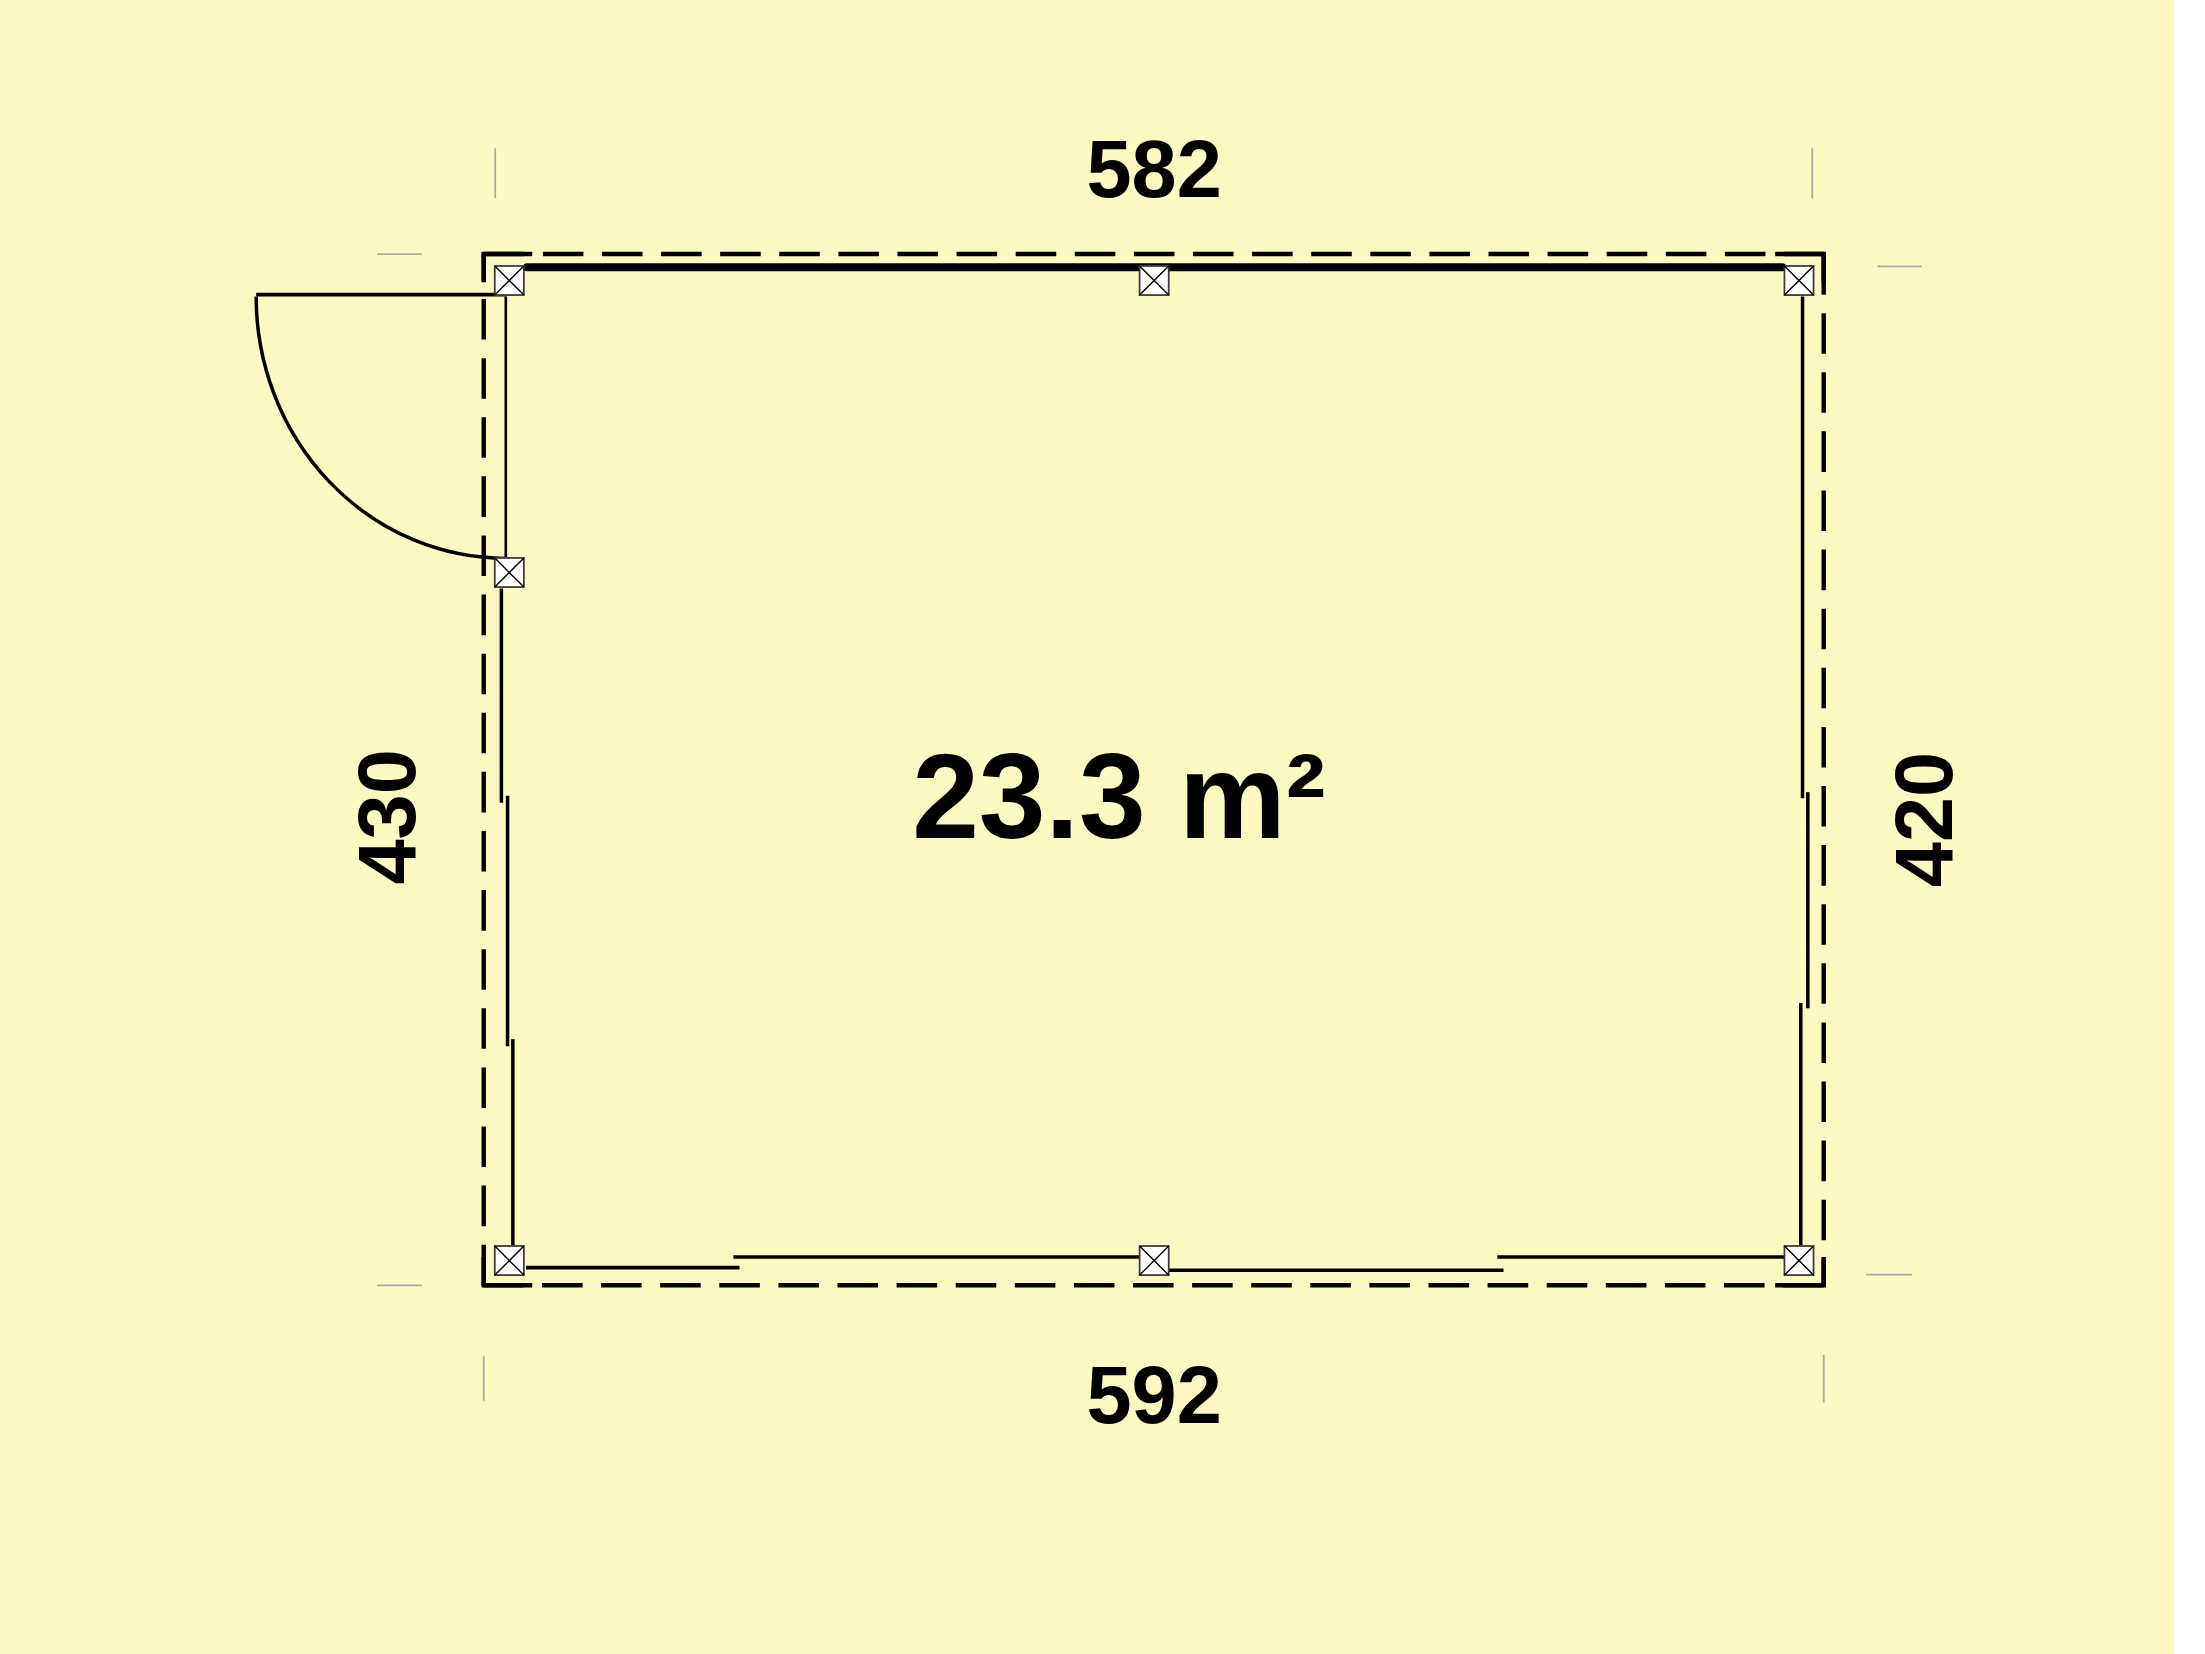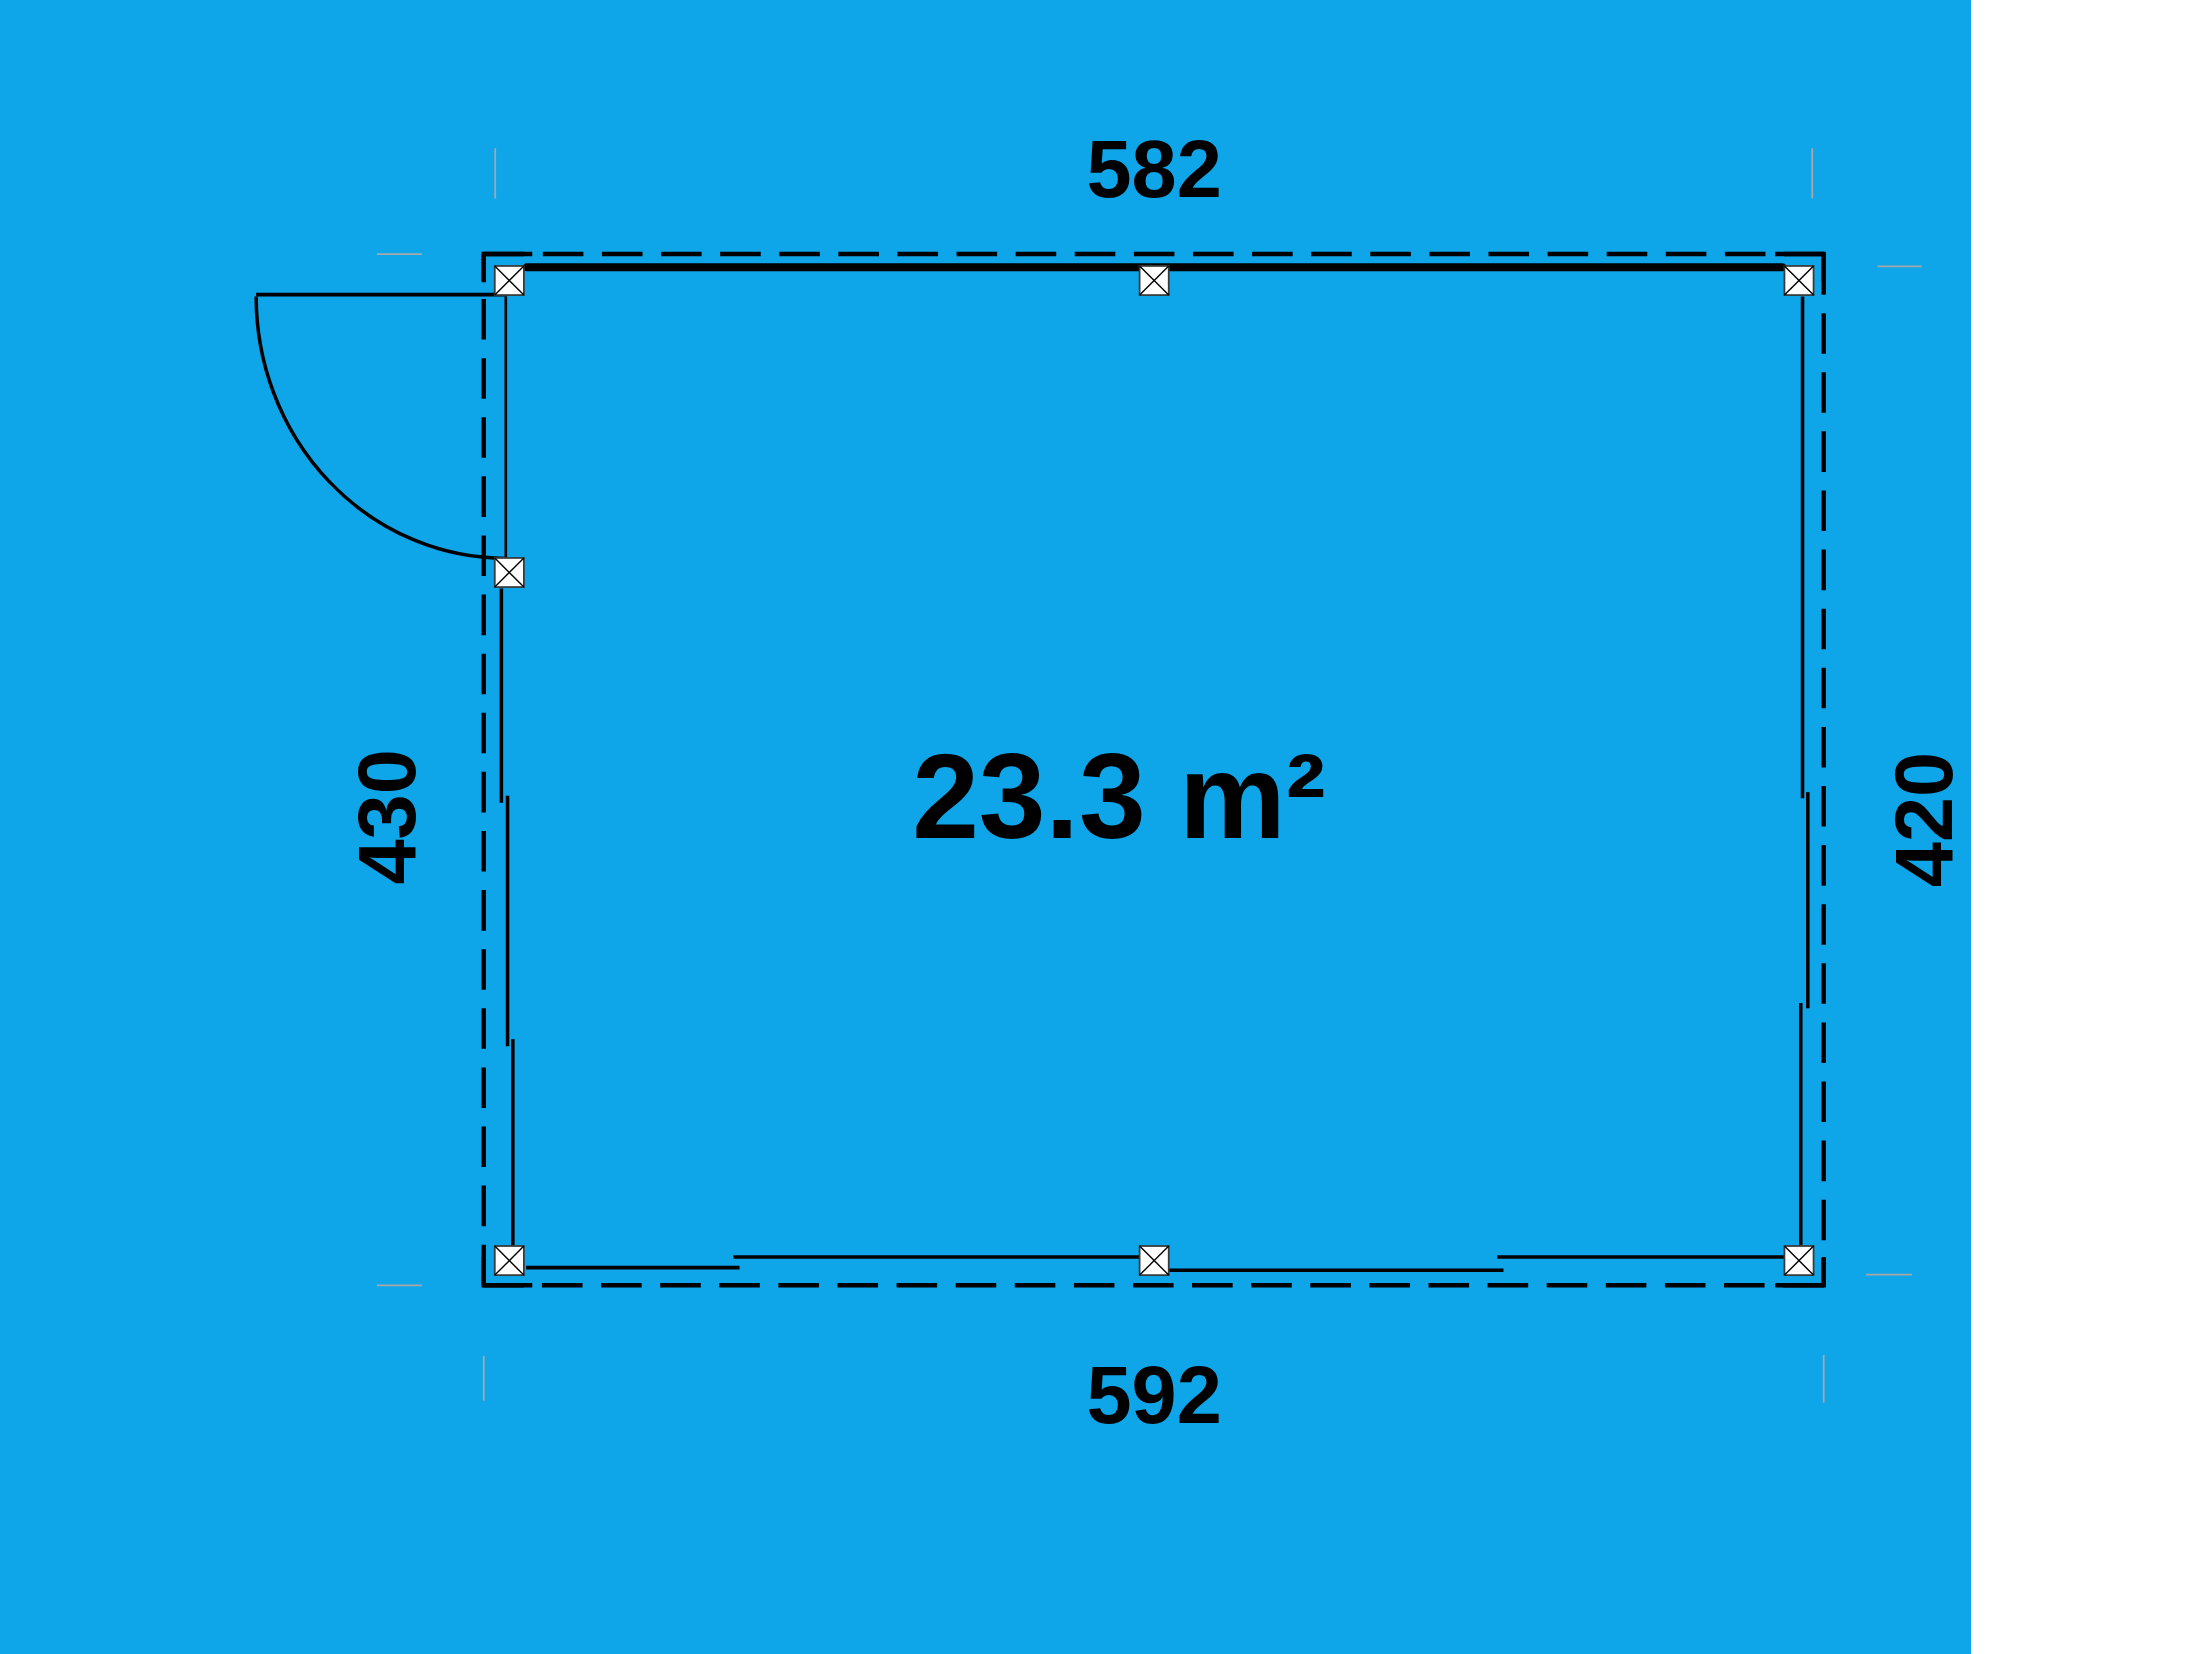--- a/index.html
+++ b/index.html
@@ -9,9 +9,9 @@
   }
   #canvas-wrap {
     position: relative;
-    width: 1971px;
+    width: 2174px;
     height: 1654px;
-    background: #0ea5e9;
+    background: #fef9c3;
     overflow: hidden;
   }
   svg {

